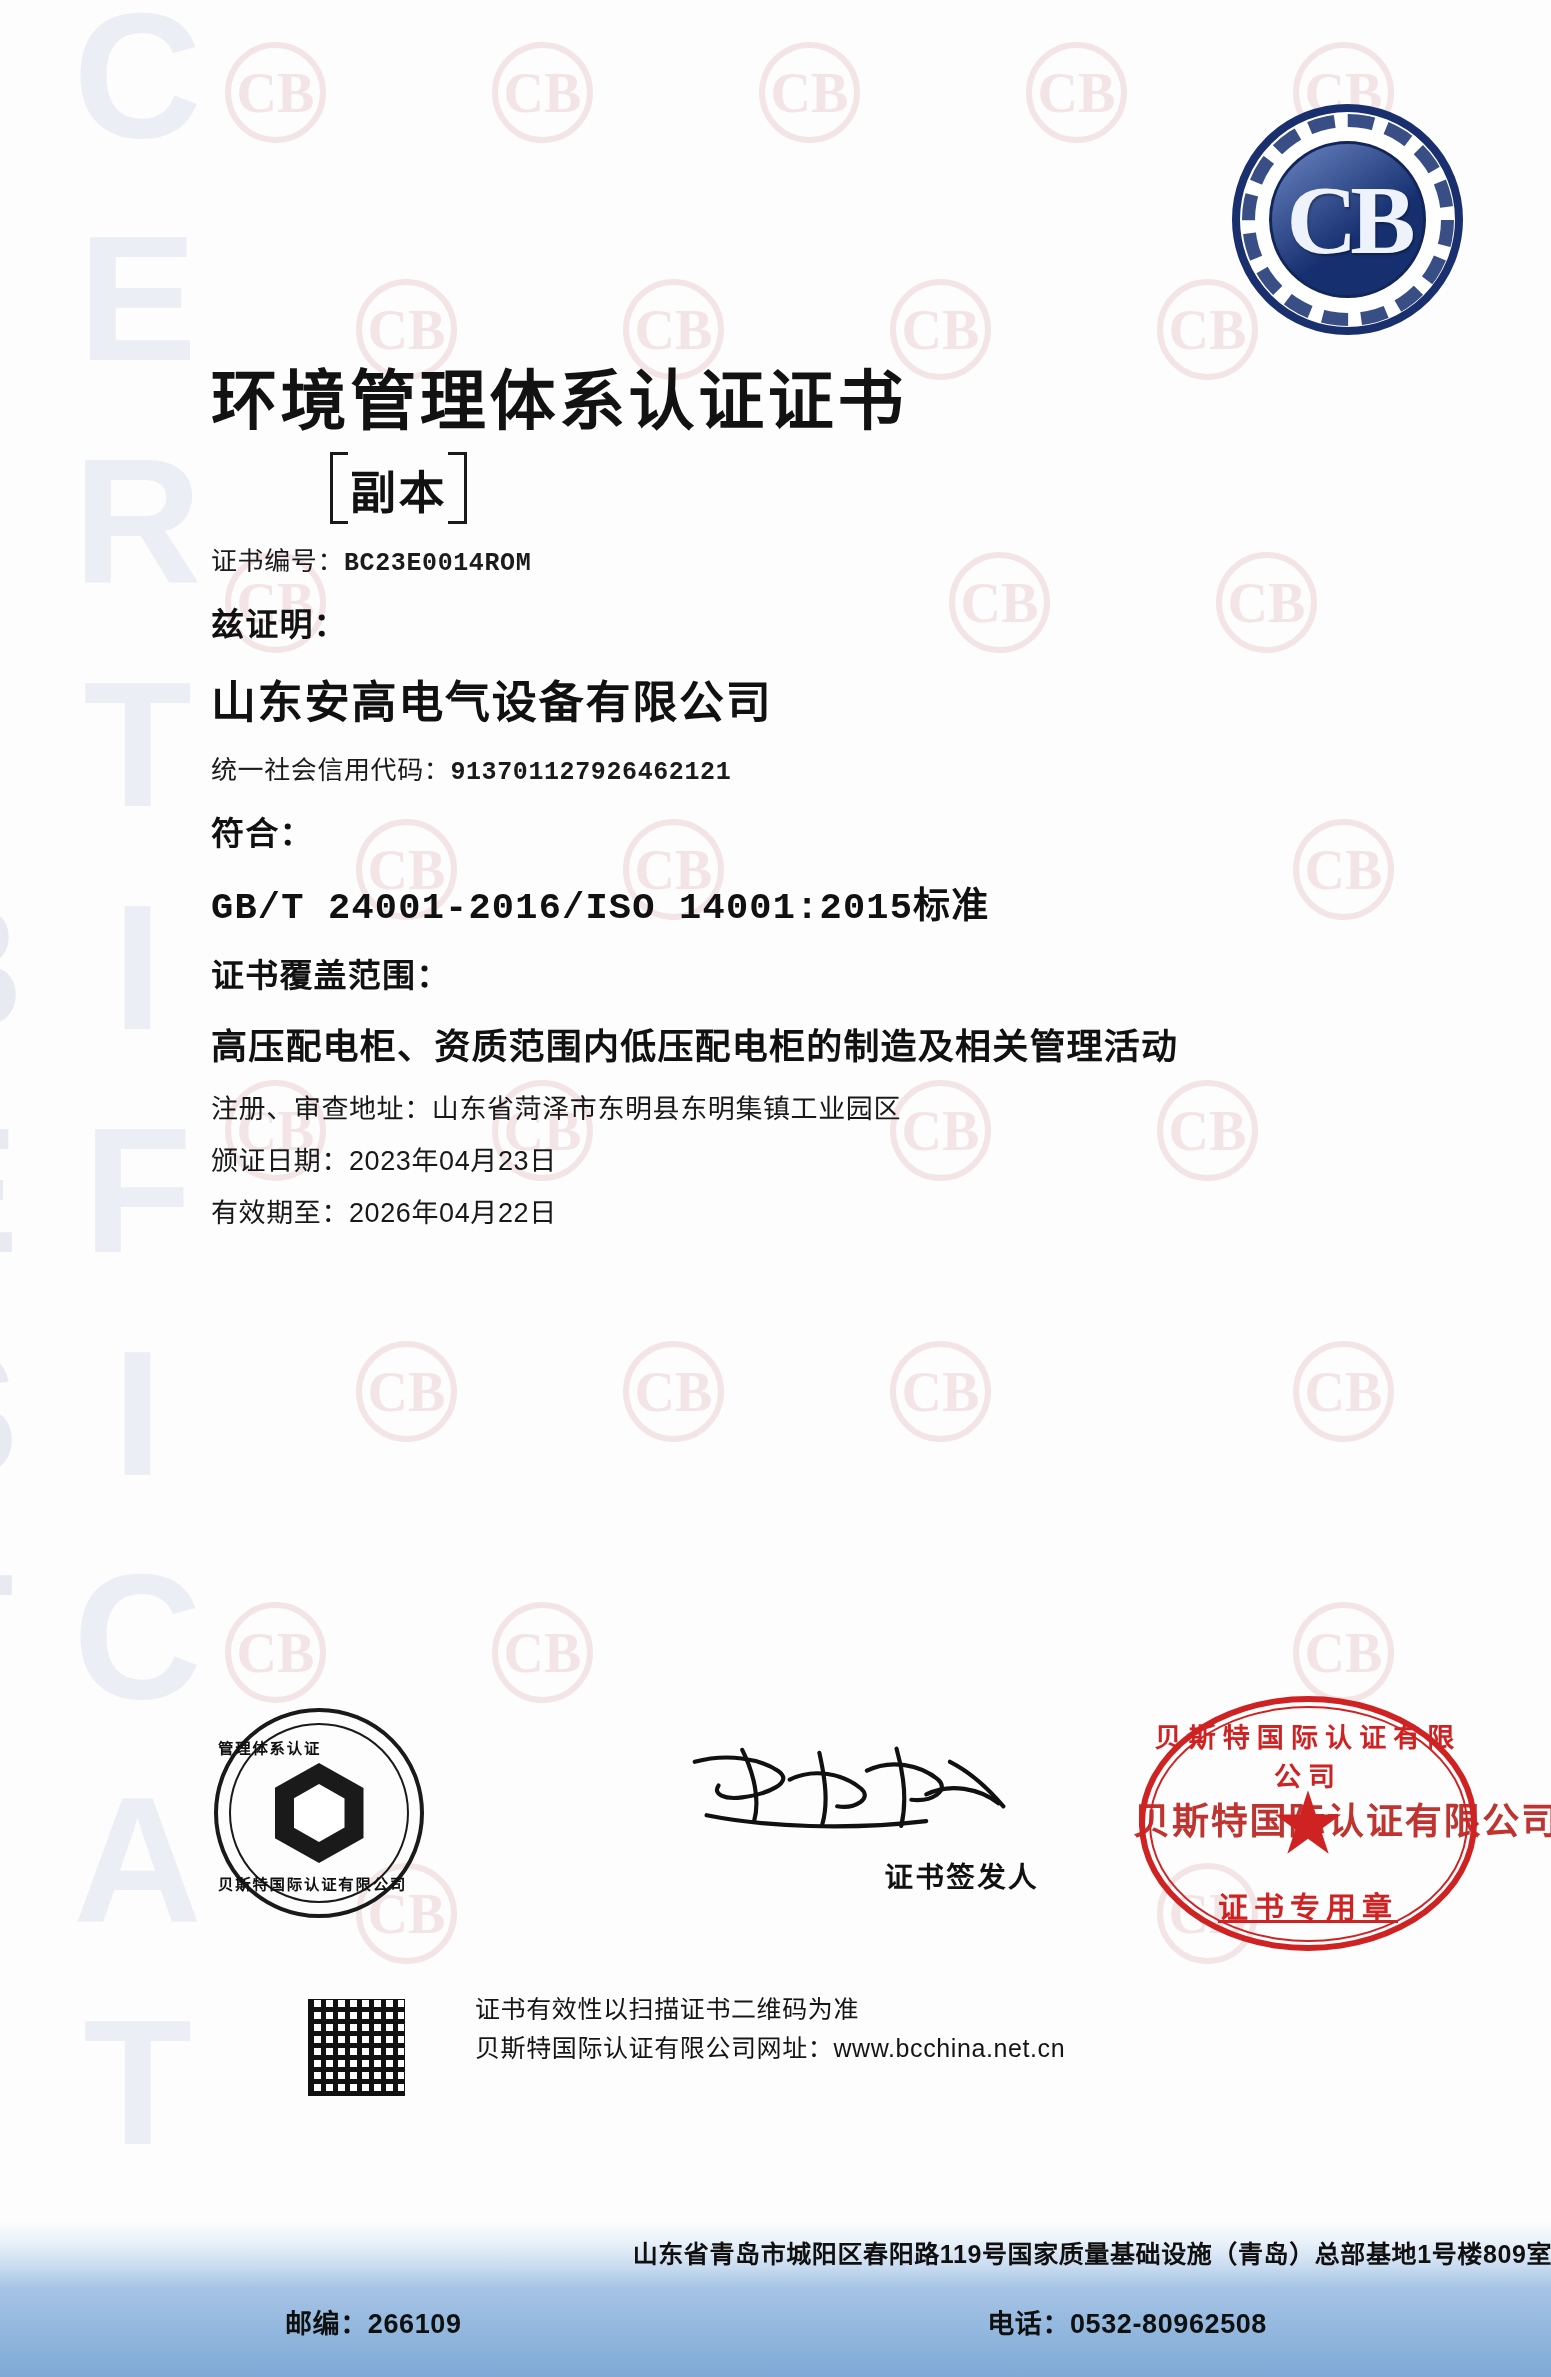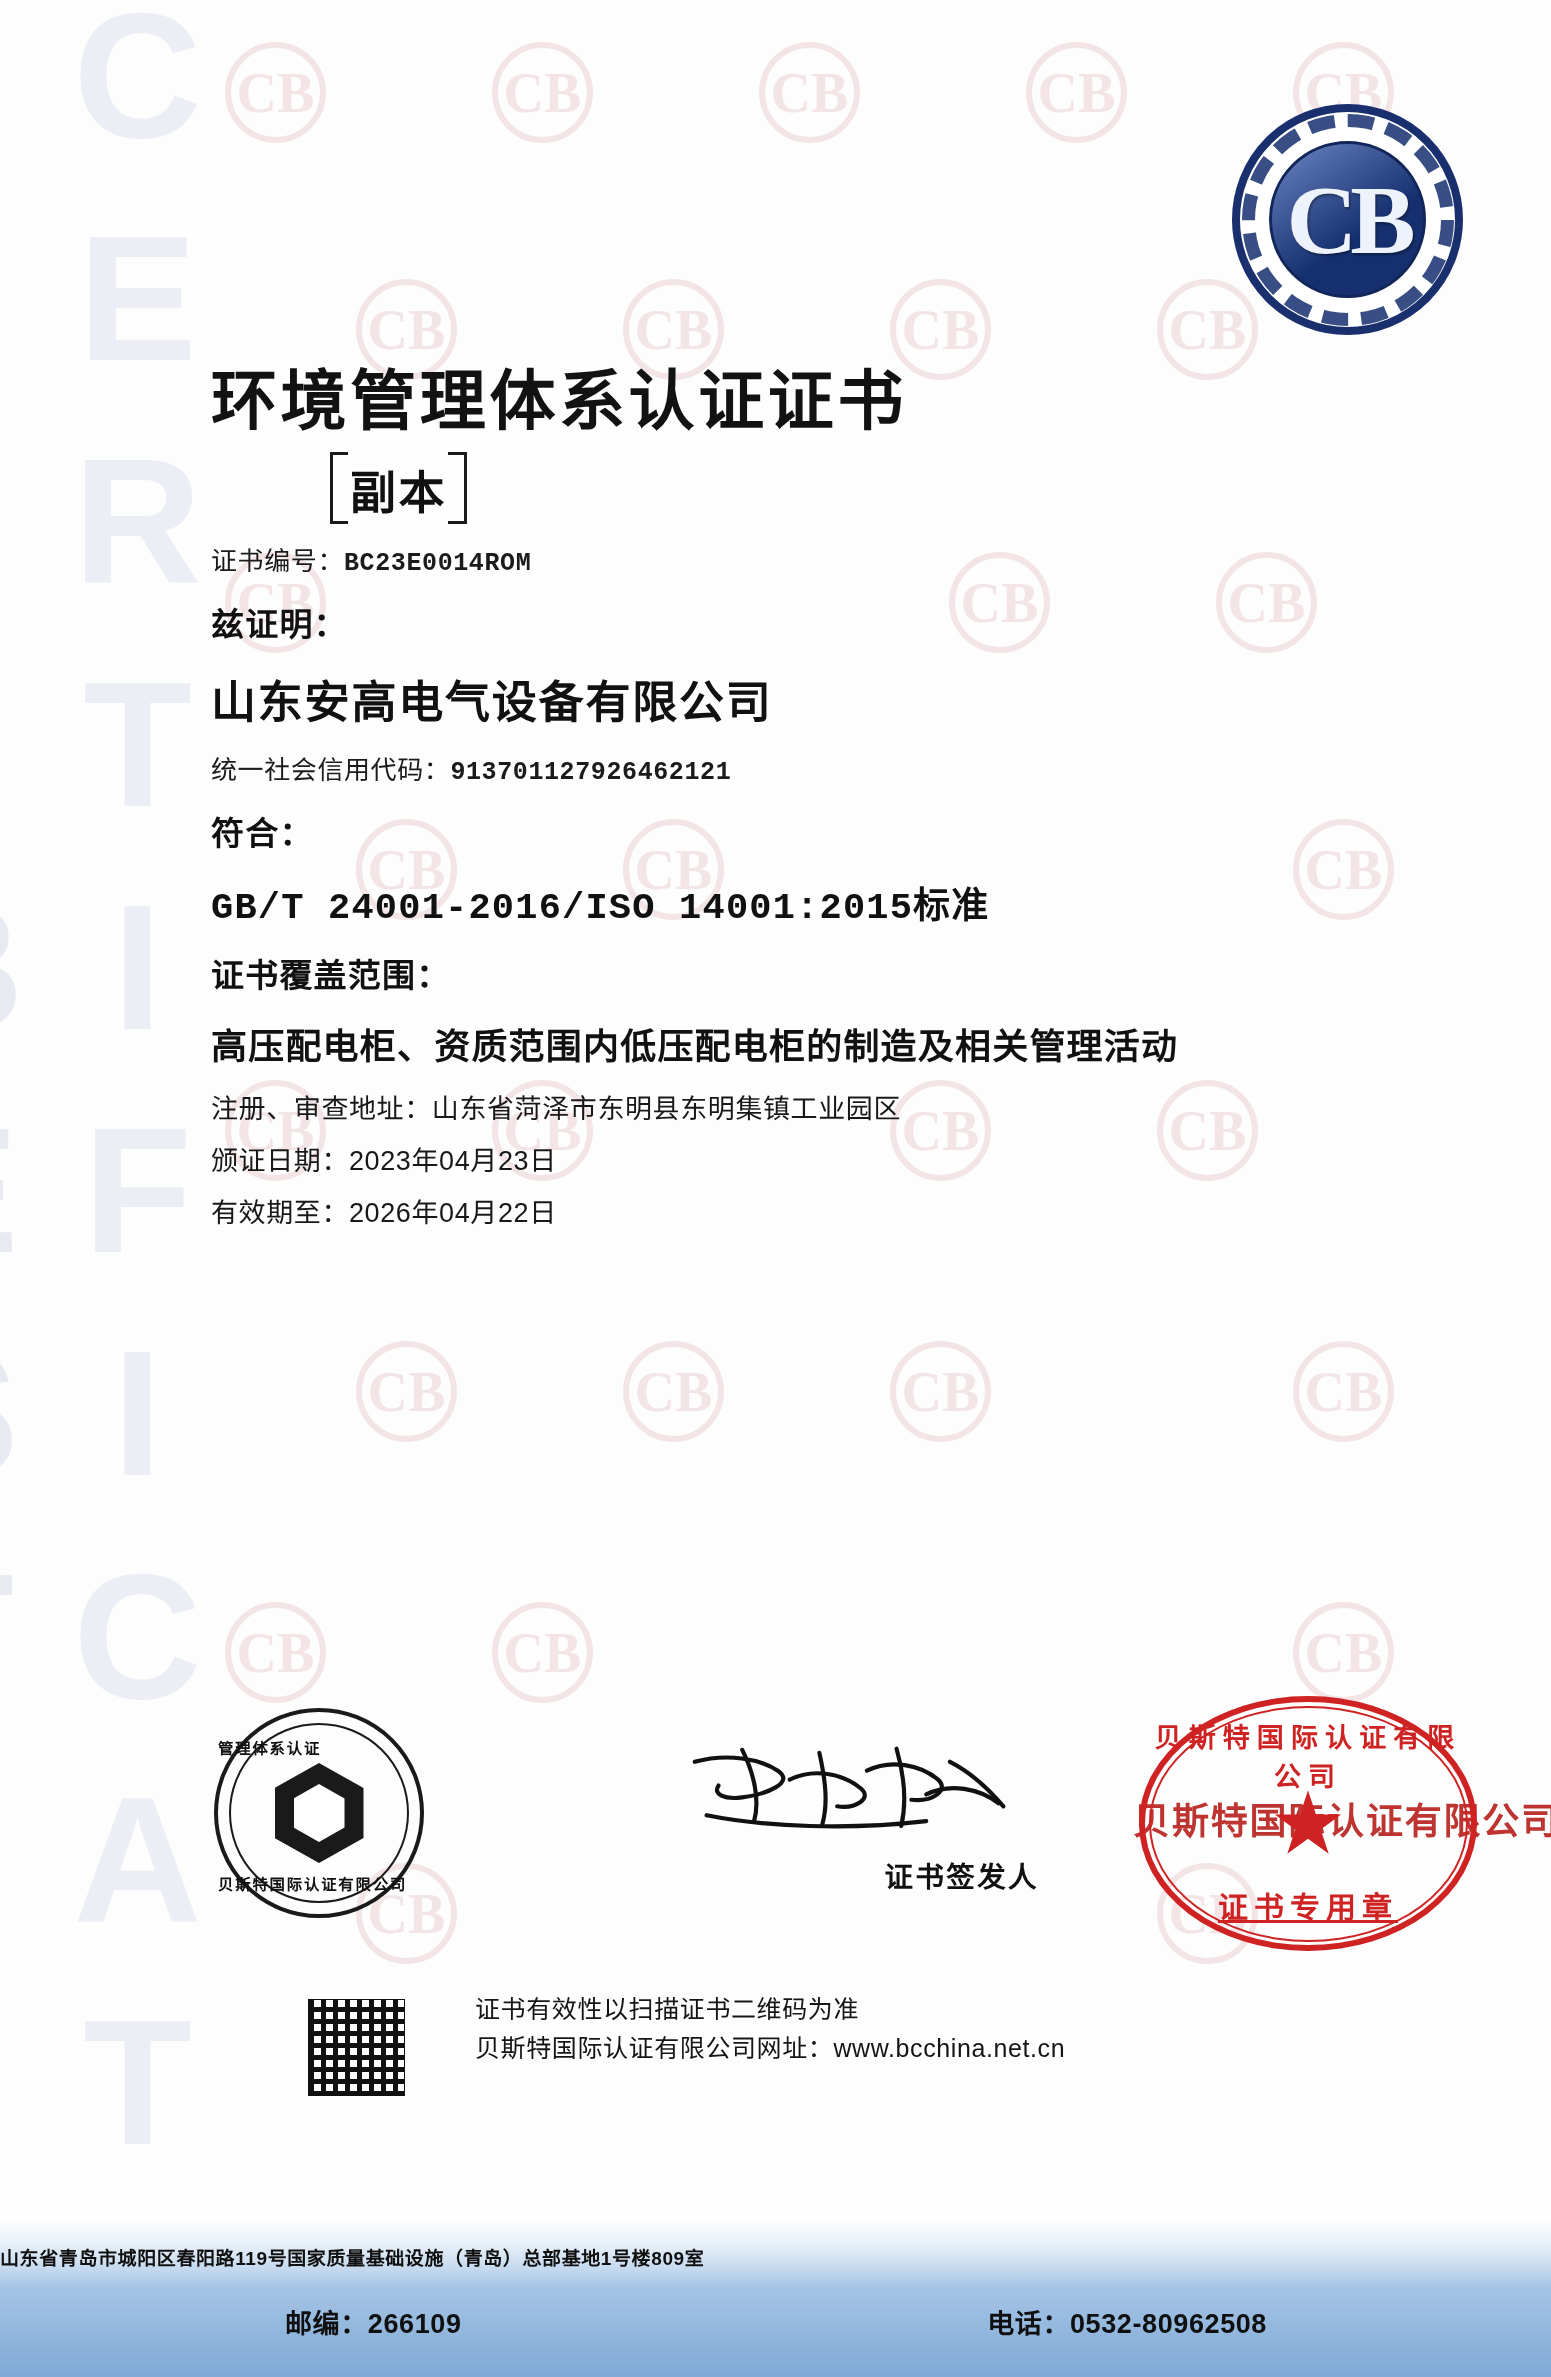--- a/index.html
+++ b/index.html
@@ -337,8 +337,8 @@
     position:absolute;
     left:0;right:0;
     bottom:107px;
-    text-align:left;
-    font-size:19px;
+    text-align:right;
+    font-size:25px;
     font-weight:bold;
     letter-spacing:0.6px;
     color:#101010;

